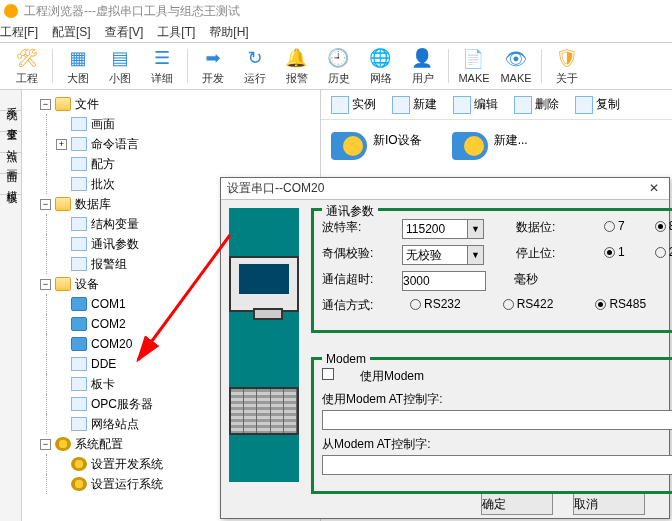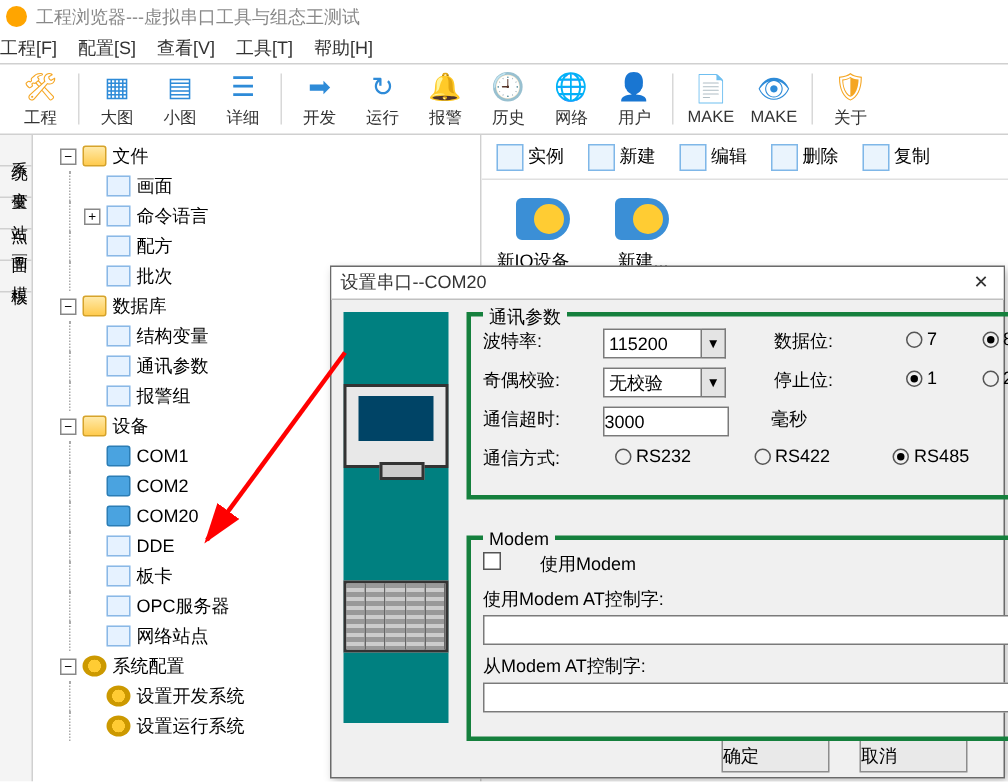--- a/index.html
+++ b/index.html
@@ -34,7 +34,7 @@
 .rtbtn { display: flex; align-items: center; gap: 3px; padding: 2px 4px; }
 .rtbtn .ric { width: 18px; height: 18px; border: 1px solid #7fb7e8; background: #eaf4fd; }
 .iconrow { padding: 12px 10px; display: flex; gap: 30px; }
-.bigicon { display: flex; flex-direction: column; align-items: flex-end; gap: 6px; }
+.bigicon { display: flex; flex-direction: row; align-items: flex-start; gap: 6px; }
 .bigicon .shape { width: 36px; height: 28px; background: #3b8fd6; border-radius: 4px 14px 14px 4px; position: relative; }
 .bigicon .shape::after { content: ""; position: absolute; right: 4px; top: 4px; width: 20px; height: 20px; background: #ffcc33; border-radius: 50%; }
 .dialog { position: absolute; left: 220px; top: 177px; width: 450px; height: 342px; background: #f0f0f0; border: 1px solid #6a6a6a; box-shadow: 2px 2px 6px rgba(0,0,0,.25); }

